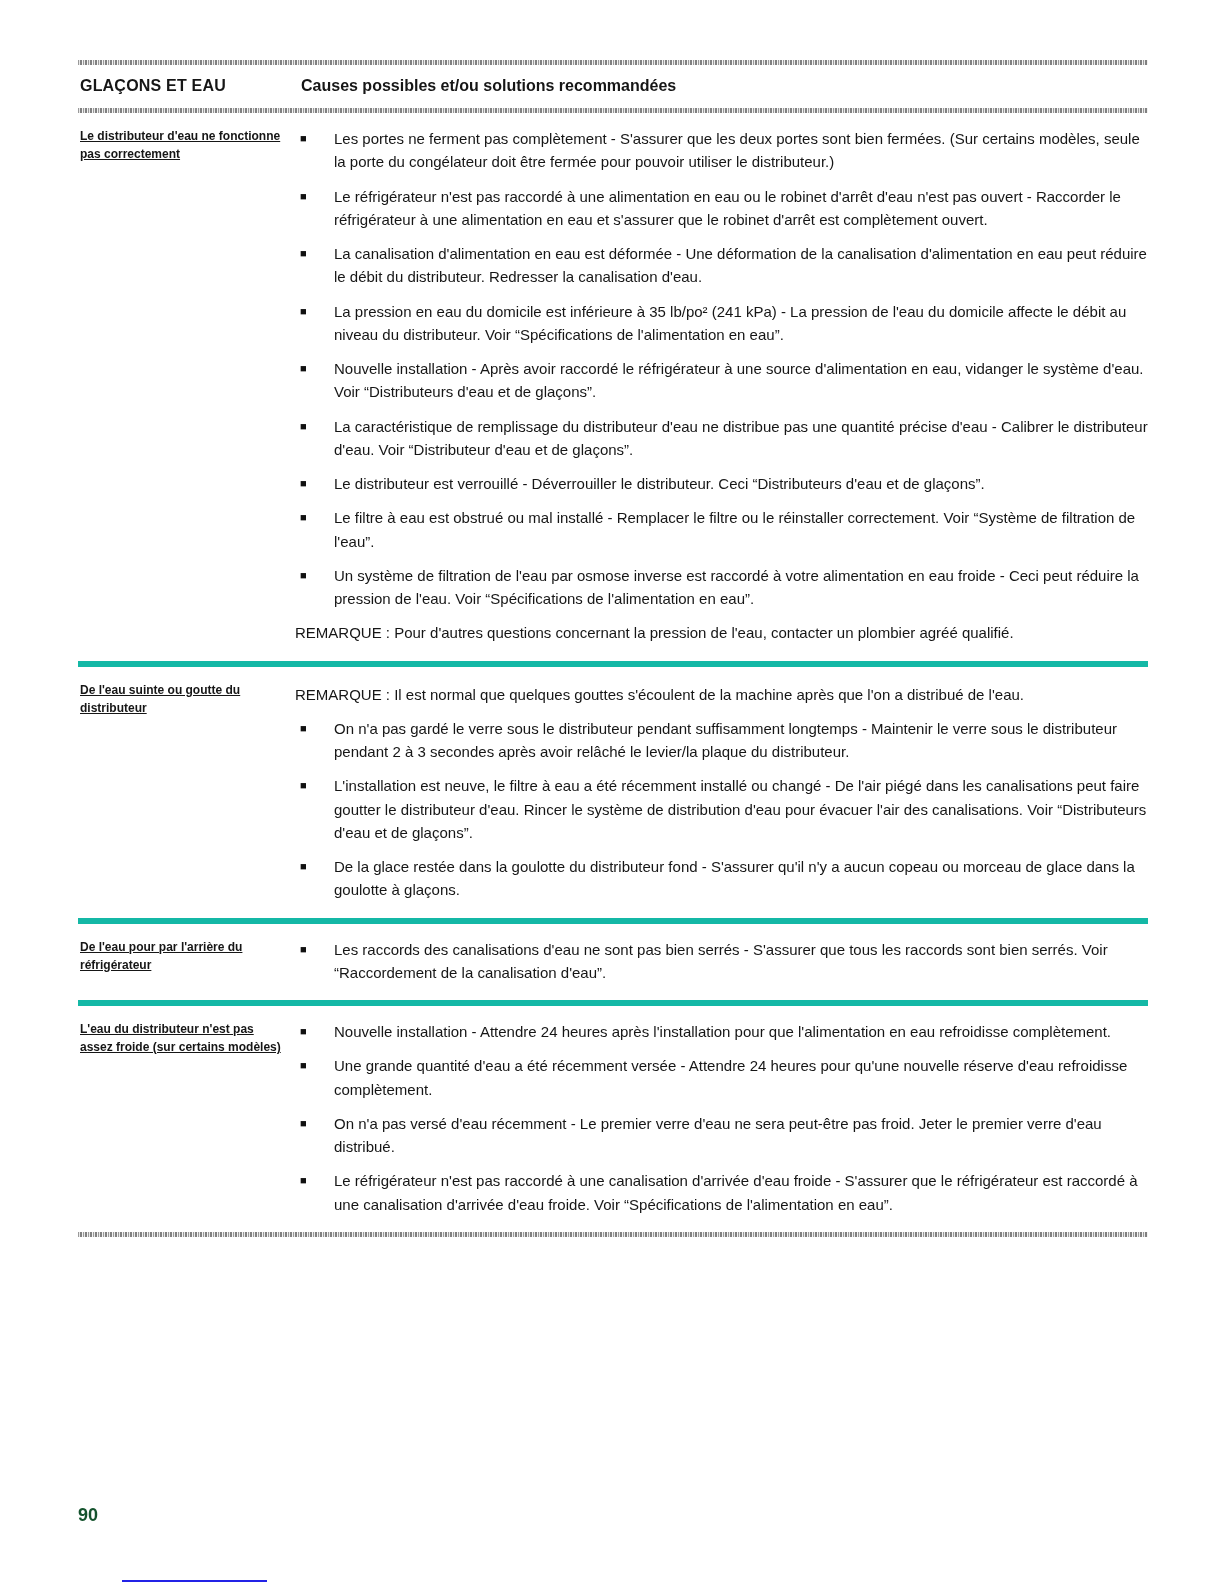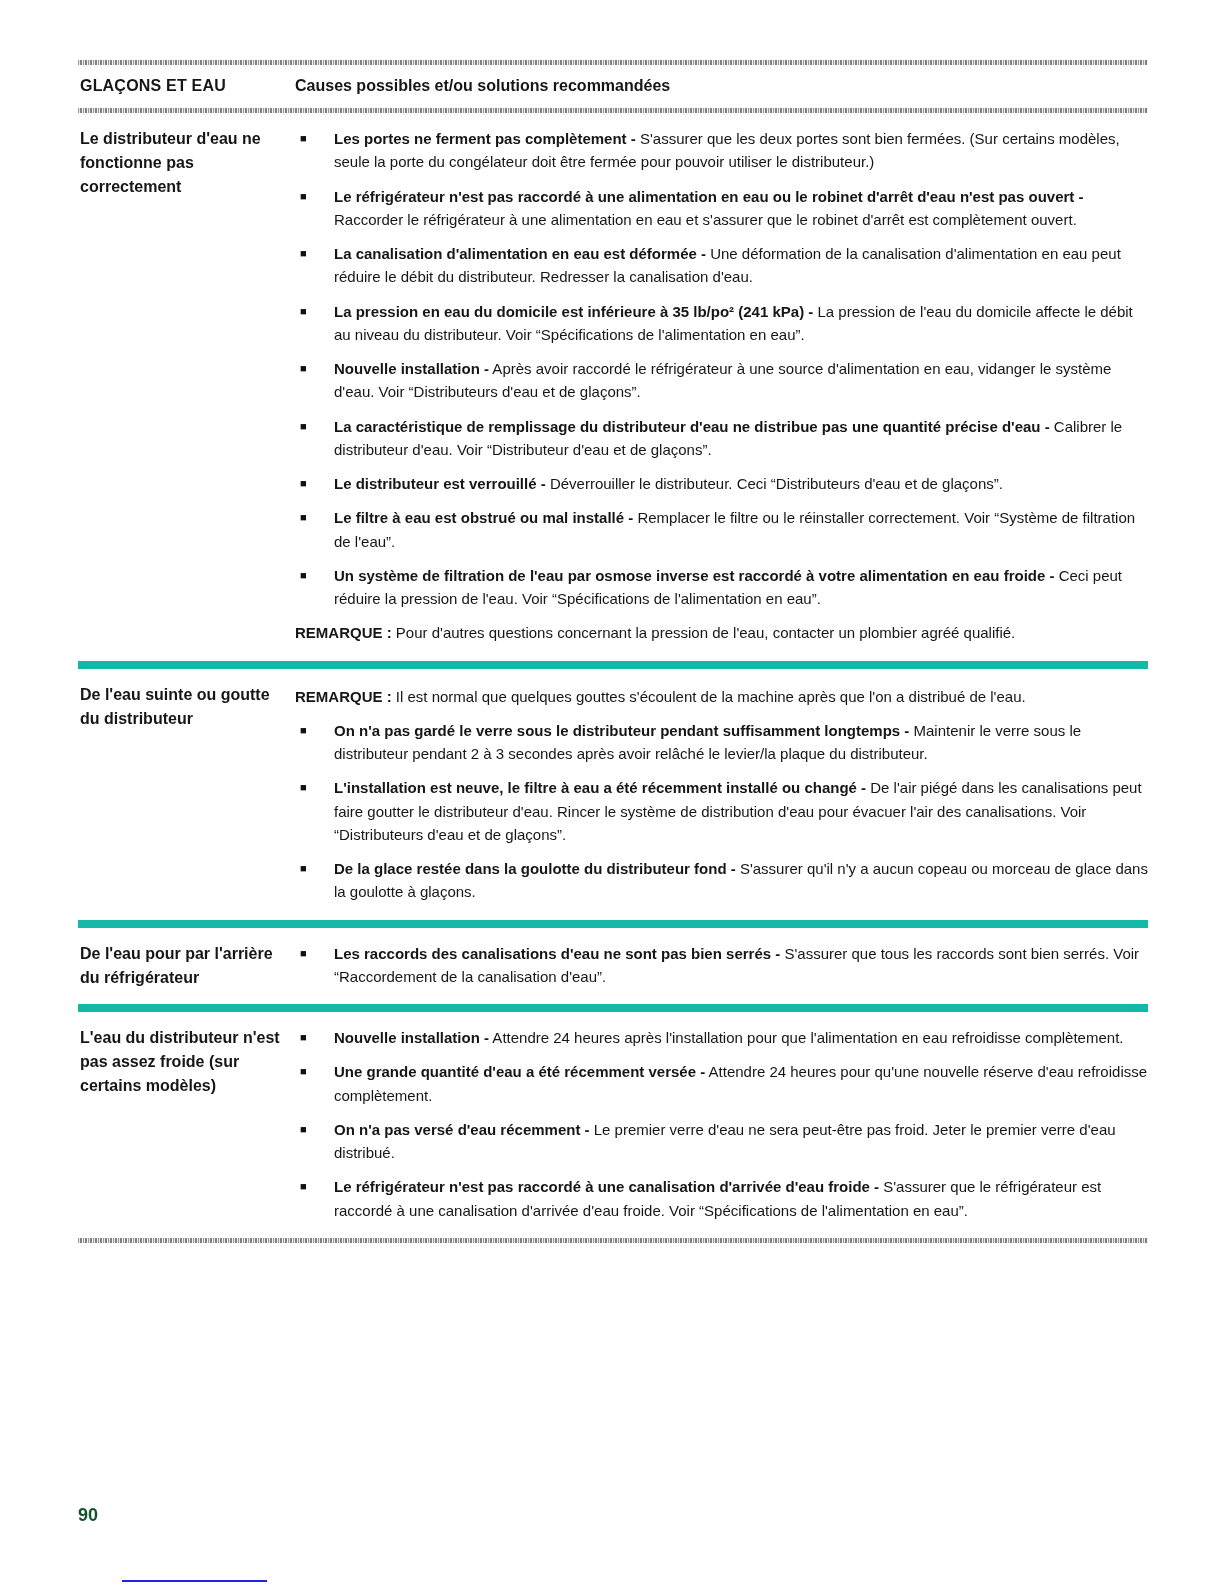--- a/index.html
+++ b/index.html
@@ -16,7 +16,7 @@
     height:5px;
     background:repeating-linear-gradient(90deg,#9a9a9a 0 1px,#e9e9e9 1px 2px,#808080 2px 4px,#f3f3f3 4px 5px);
   }
-  .t-header{display:flex;align-items:flex-start;padding:12px 0 13px 2px;}
+  .t-header{display:flex;align-items:flex-start;padding:12px 0 13px 2px;gap:6px;}
   .t-header .h1{flex:0 0 215px;font-weight:700;font-size:16px;letter-spacing:.2px;}
   .t-header .h2{font-weight:700;font-size:16px;}
   #rows .t-row{display:flex;padding:14px 0 5px 2px;}

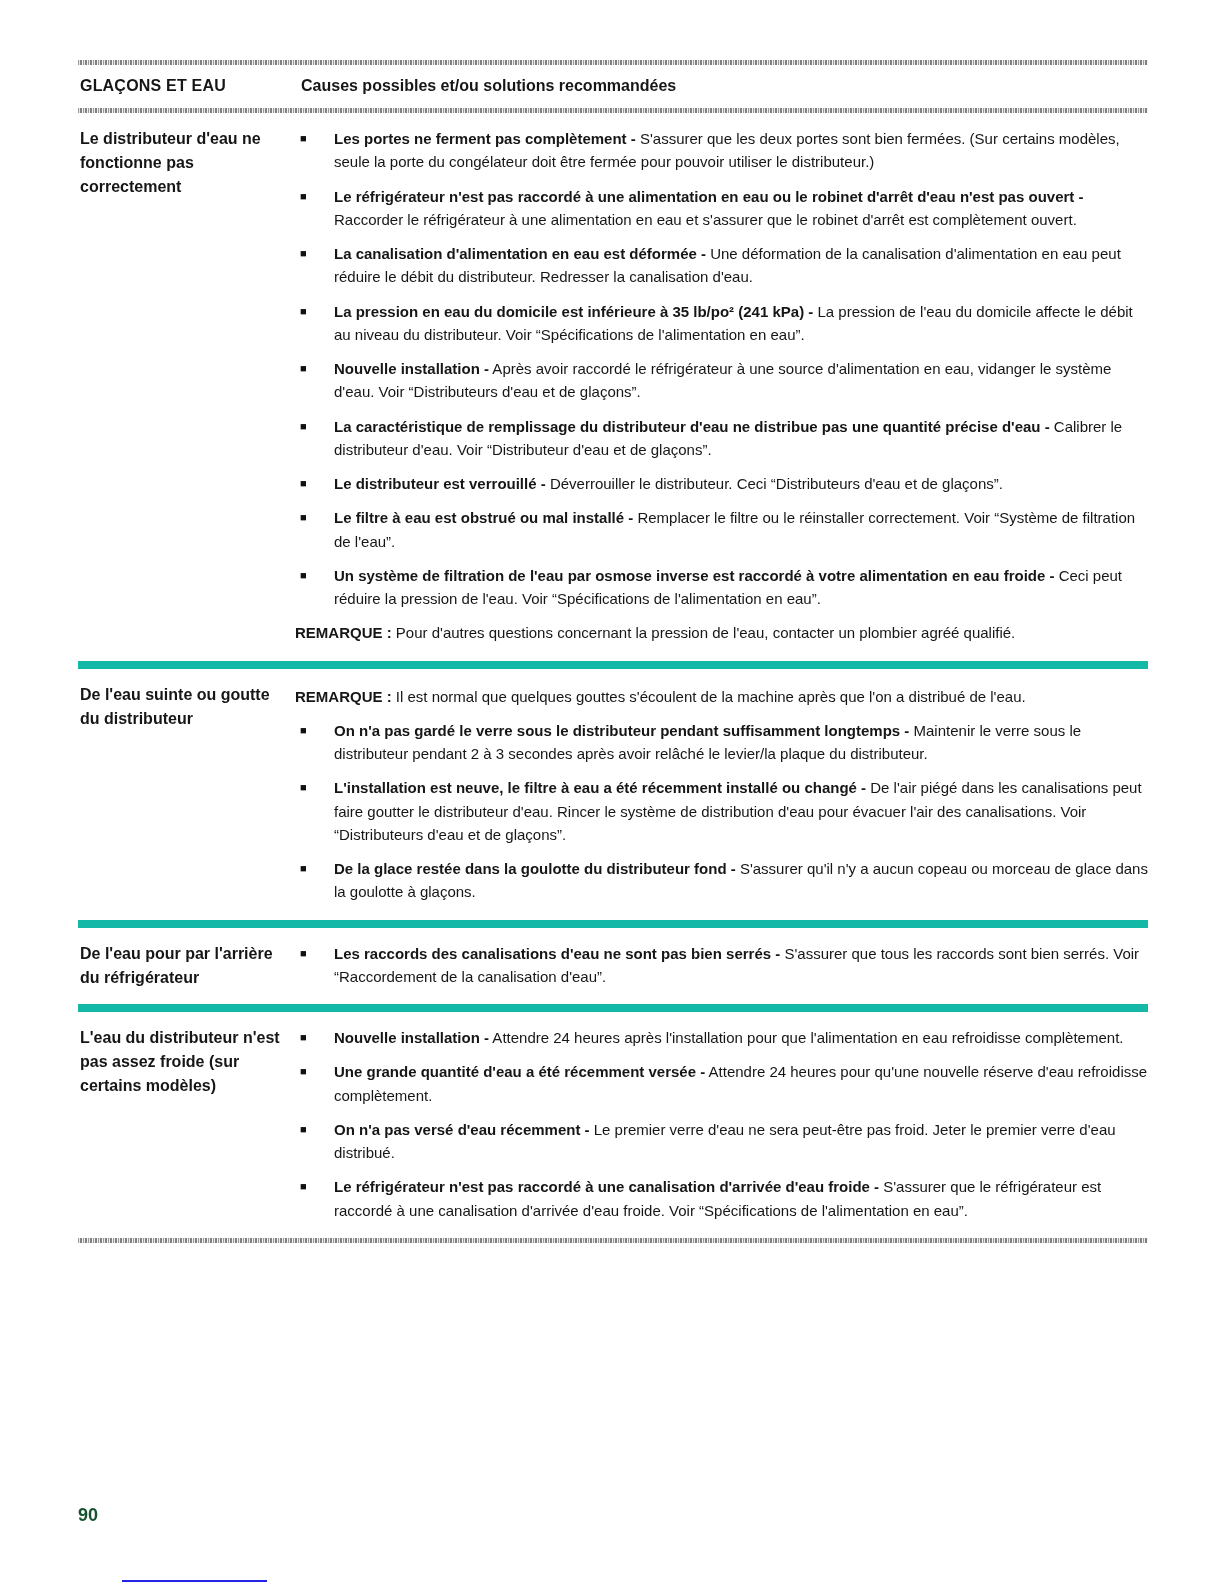--- a/index.html
+++ b/index.html
@@ -23,7 +23,7 @@
   #rows .t-row + .t-row{border-top:8px solid #14b8a6;}
   .problem{
     flex:0 0 205px;padding-right:10px;
-    font-weight:700;font-size:16px;line-height:1.5;
+    font-weight:700;font-size:12px;line-height:1.5;text-decoration:underline;
   }
   .content{flex:1;font-size:15px;line-height:1.55;}
   .item{display:flex;margin:0 0 11px 0;}

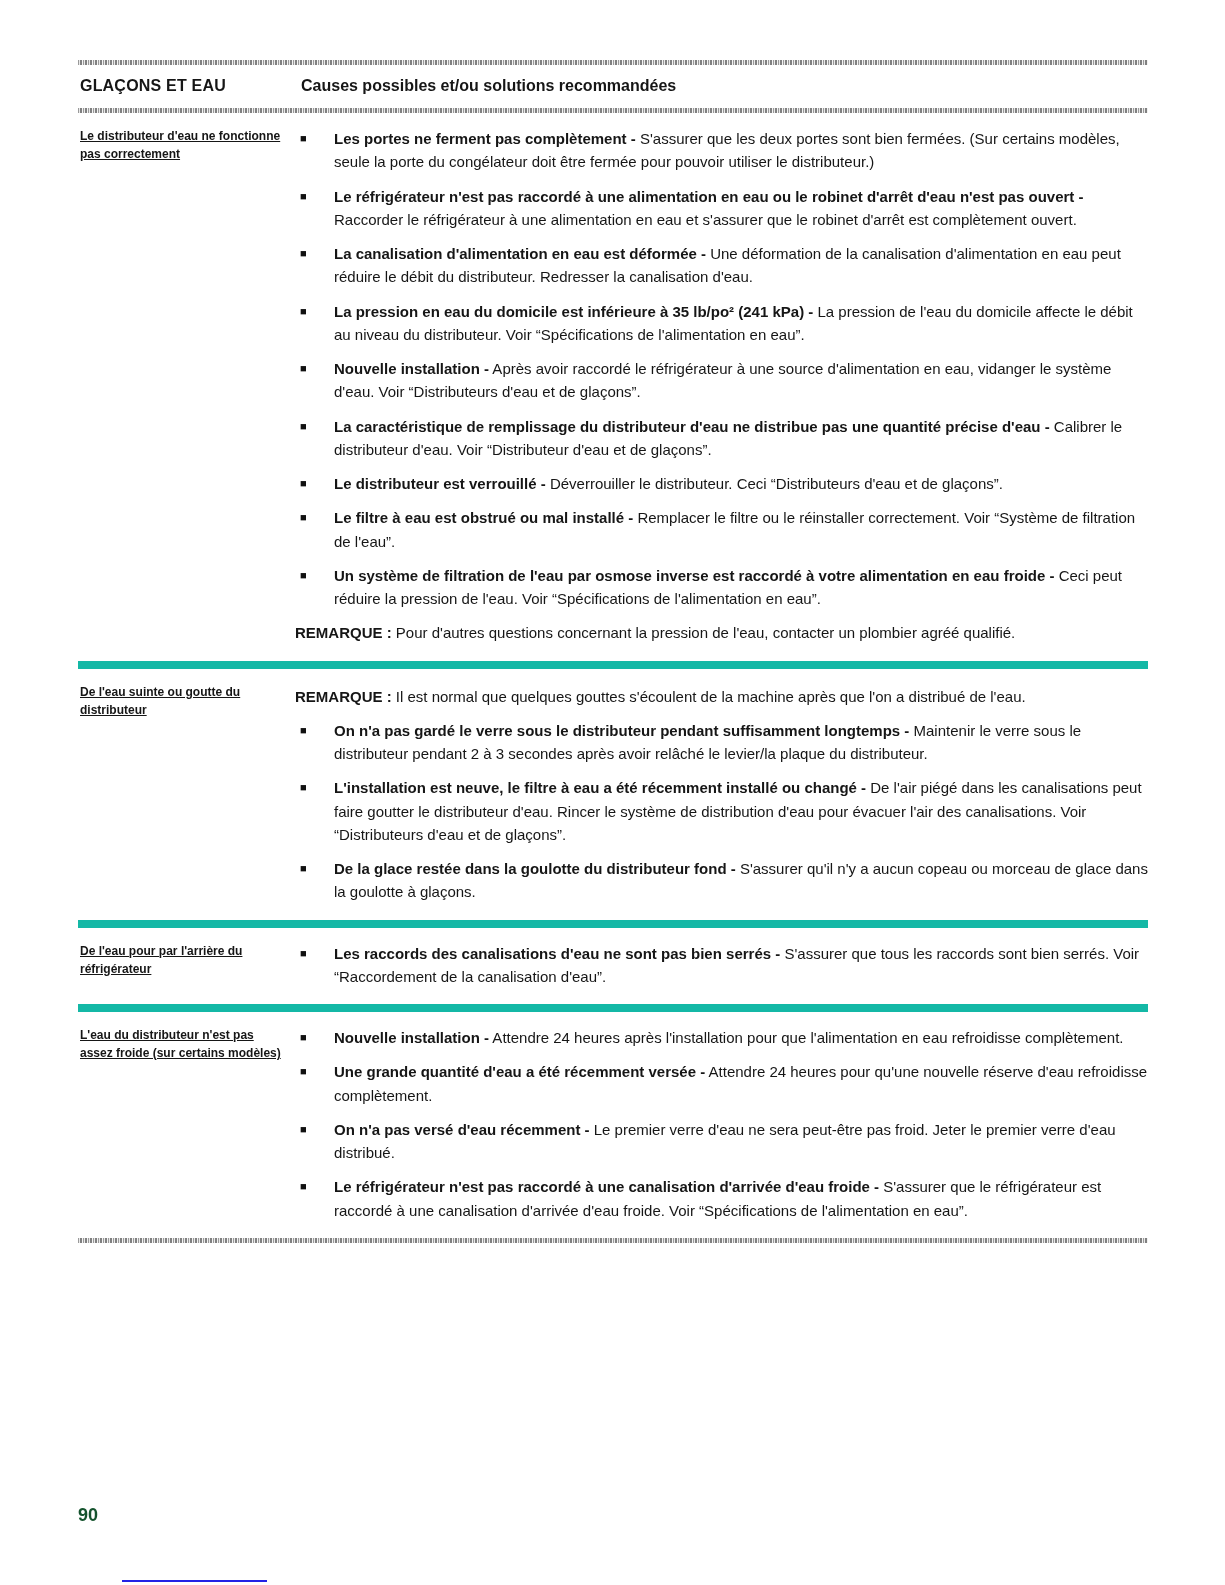--- a/index.html
+++ b/index.html
@@ -32,7 +32,7 @@
   }
   .item .item-text{flex:1;}
   .item.note{display:block;margin:2px 0 11px 0;}
-  .lead{font-weight:700;}
+  .lead{font-weight:400;}
   .page-number{
     position:absolute;left:78px;top:1505px;
     font-weight:700;font-size:18px;color:#14532d;

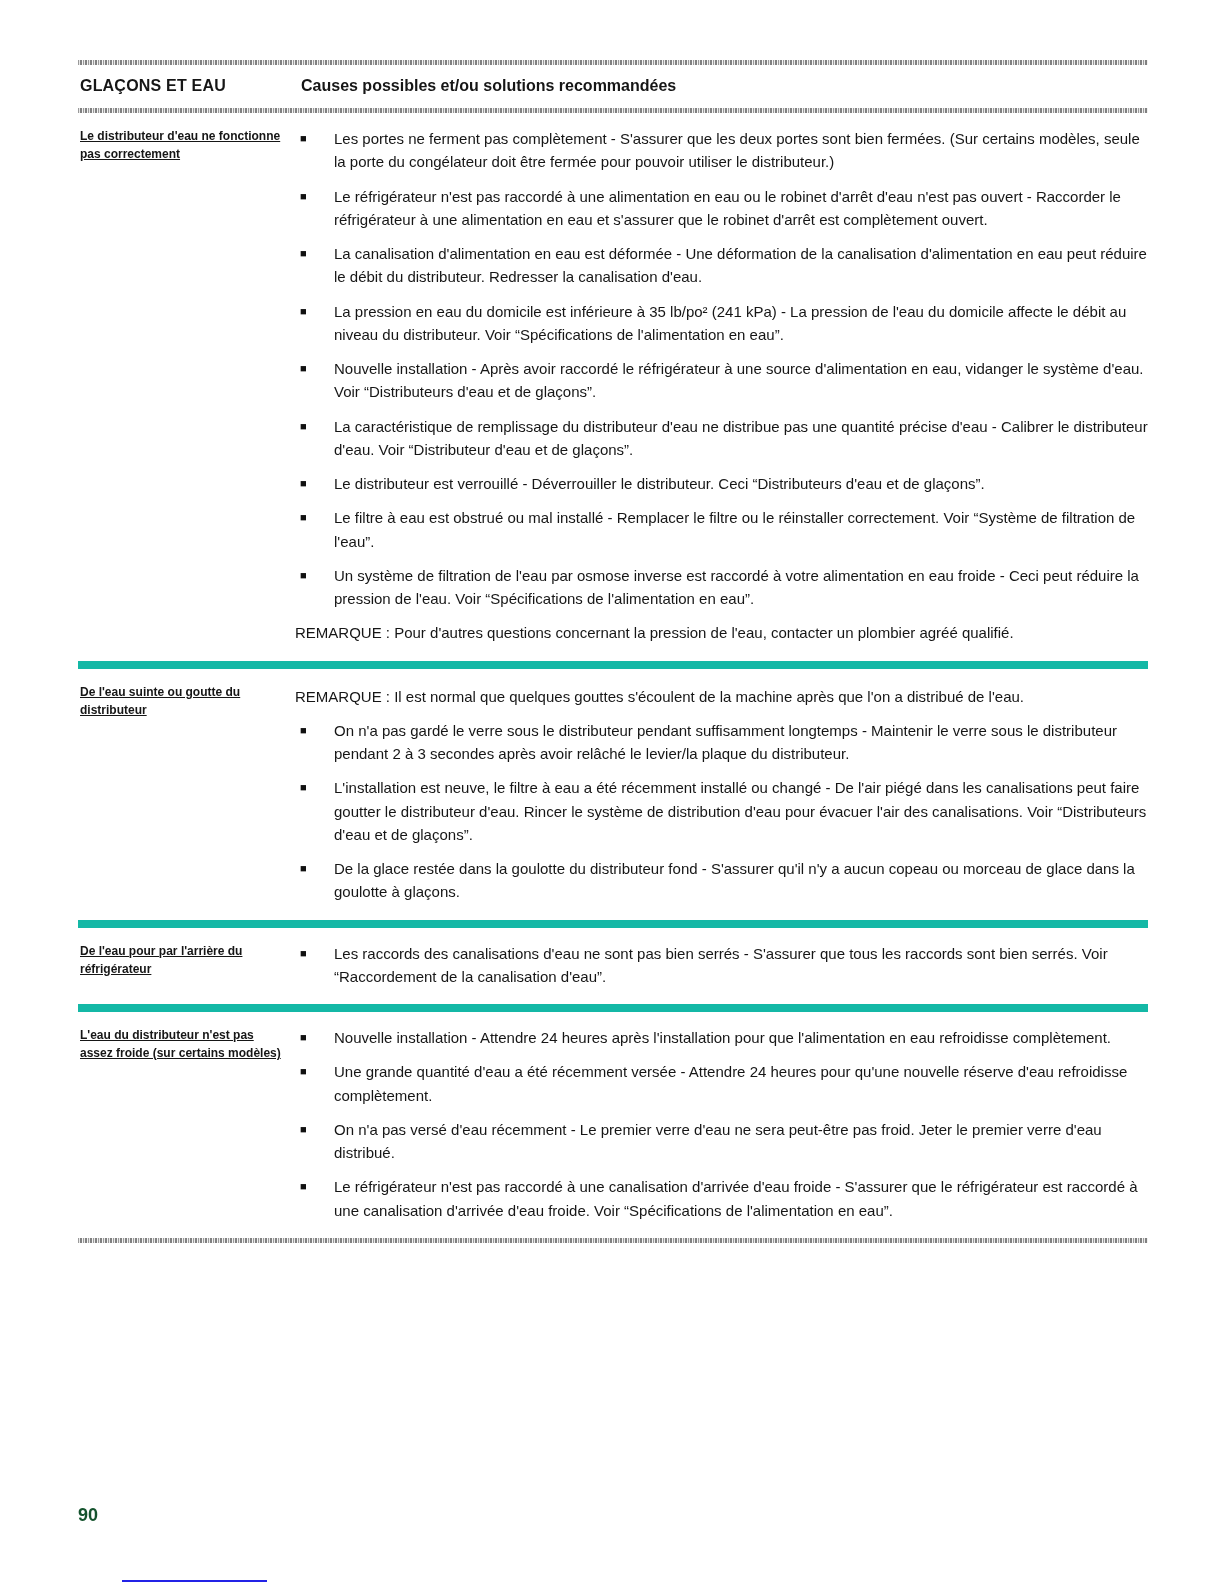--- a/index.html
+++ b/index.html
@@ -20,7 +20,7 @@
   .t-header .h1{flex:0 0 215px;font-weight:700;font-size:16px;letter-spacing:.2px;}
   .t-header .h2{font-weight:700;font-size:16px;}
   #rows .t-row{display:flex;padding:14px 0 5px 2px;}
-  #rows .t-row + .t-row{border-top:8px solid #14b8a6;}
+  #rows .t-row + .t-row{border-top:6px solid #14b8a6;}
   .problem{
     flex:0 0 205px;padding-right:10px;
     font-weight:700;font-size:12px;line-height:1.5;text-decoration:underline;

